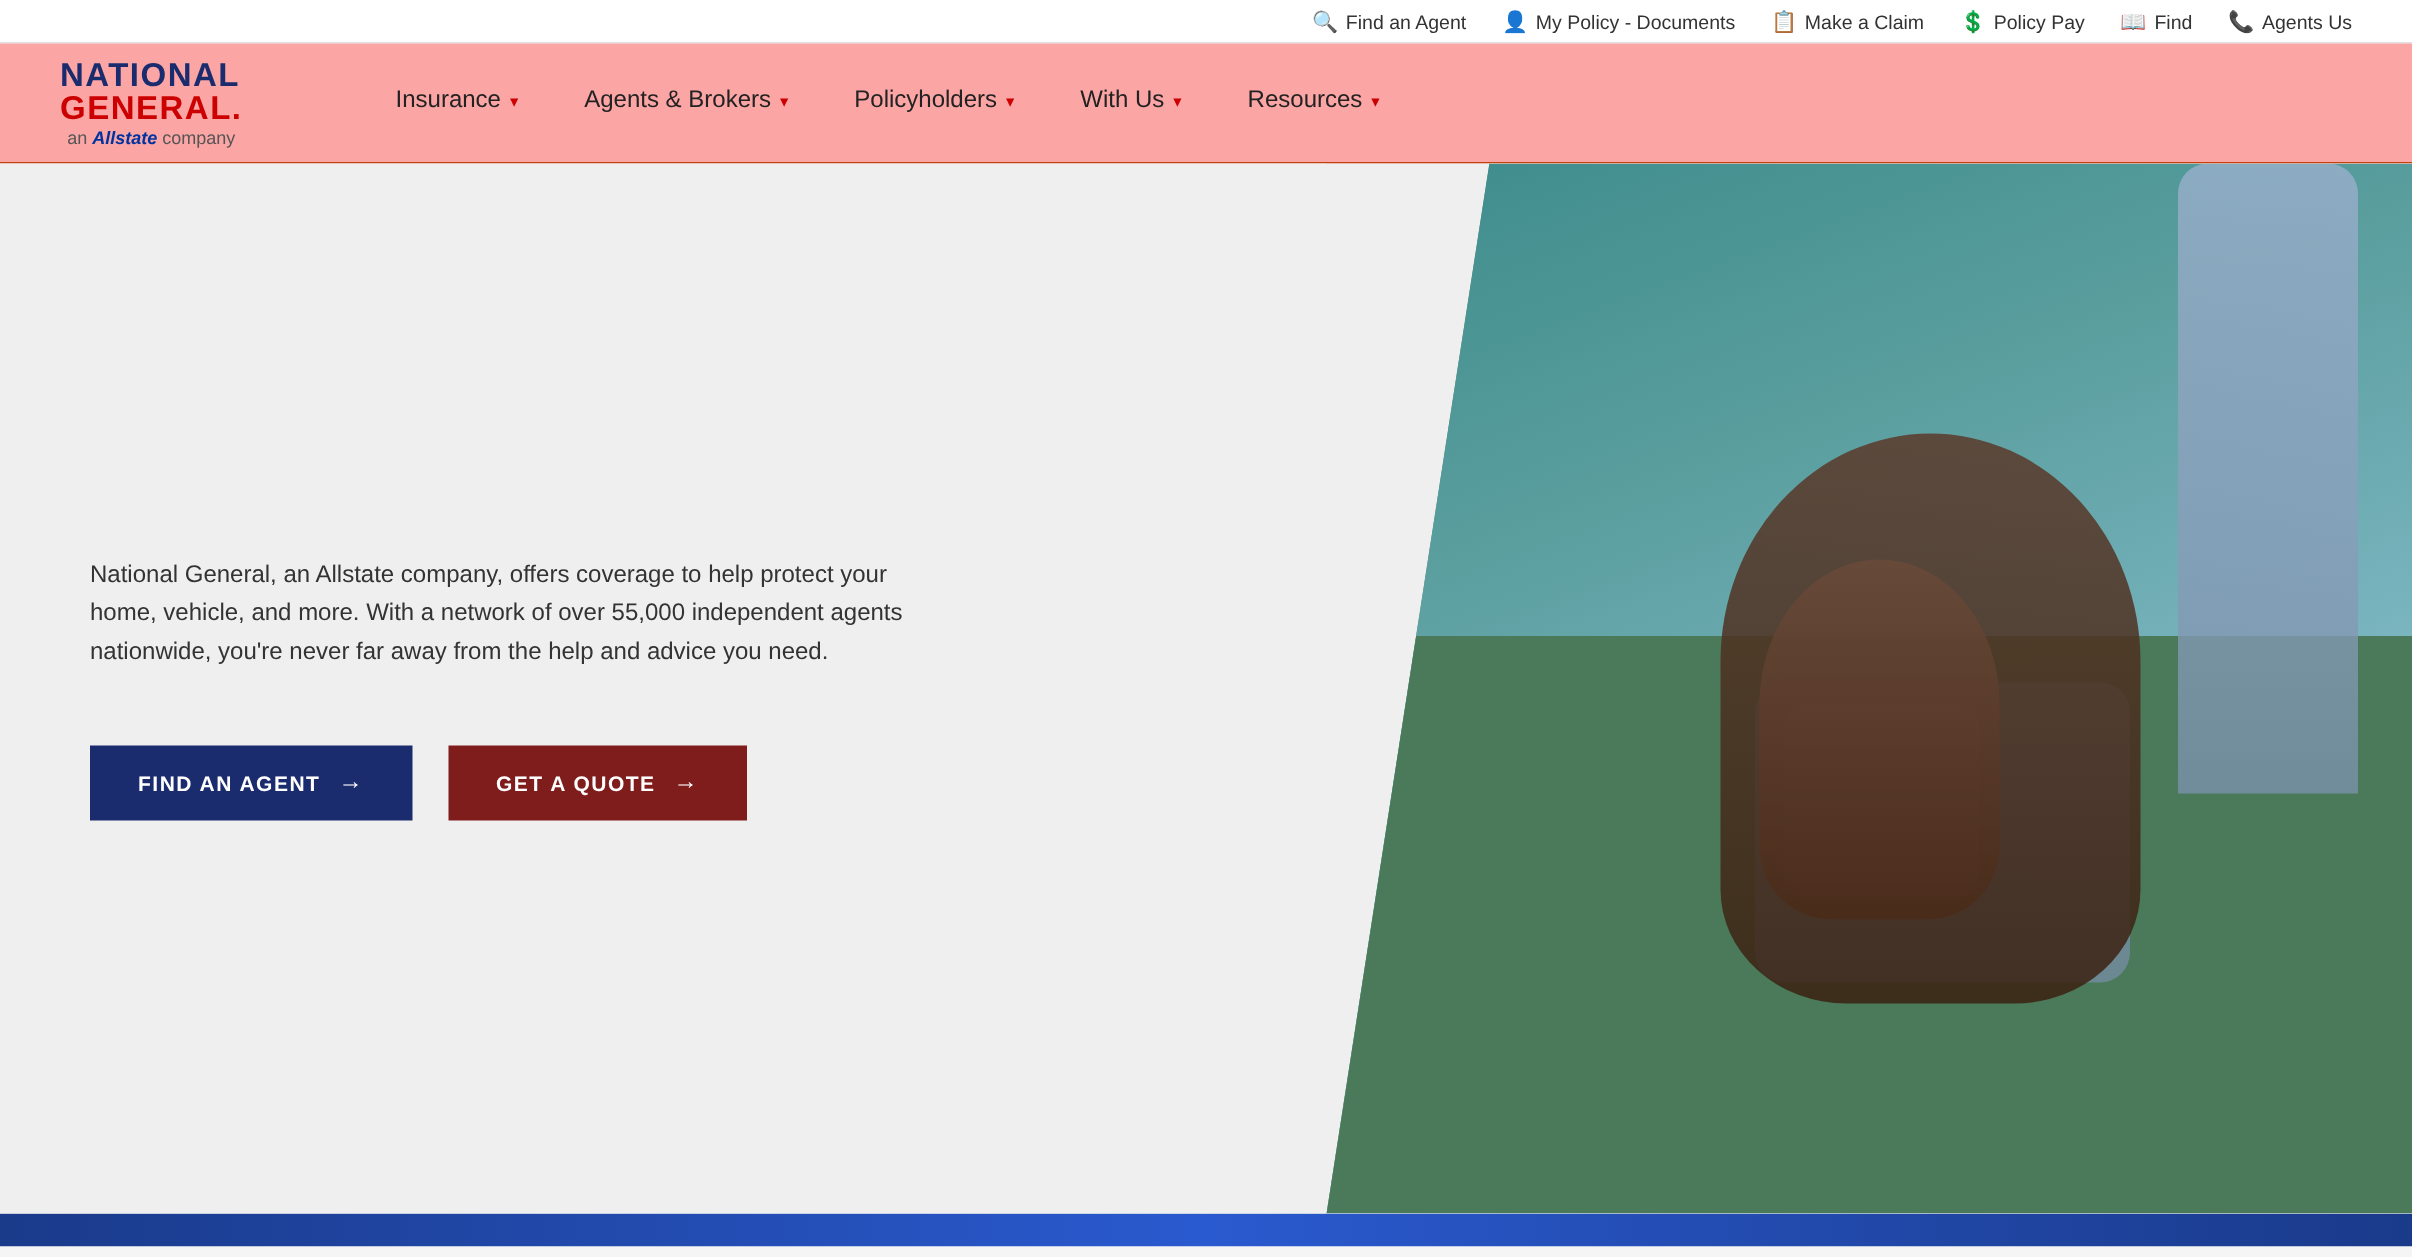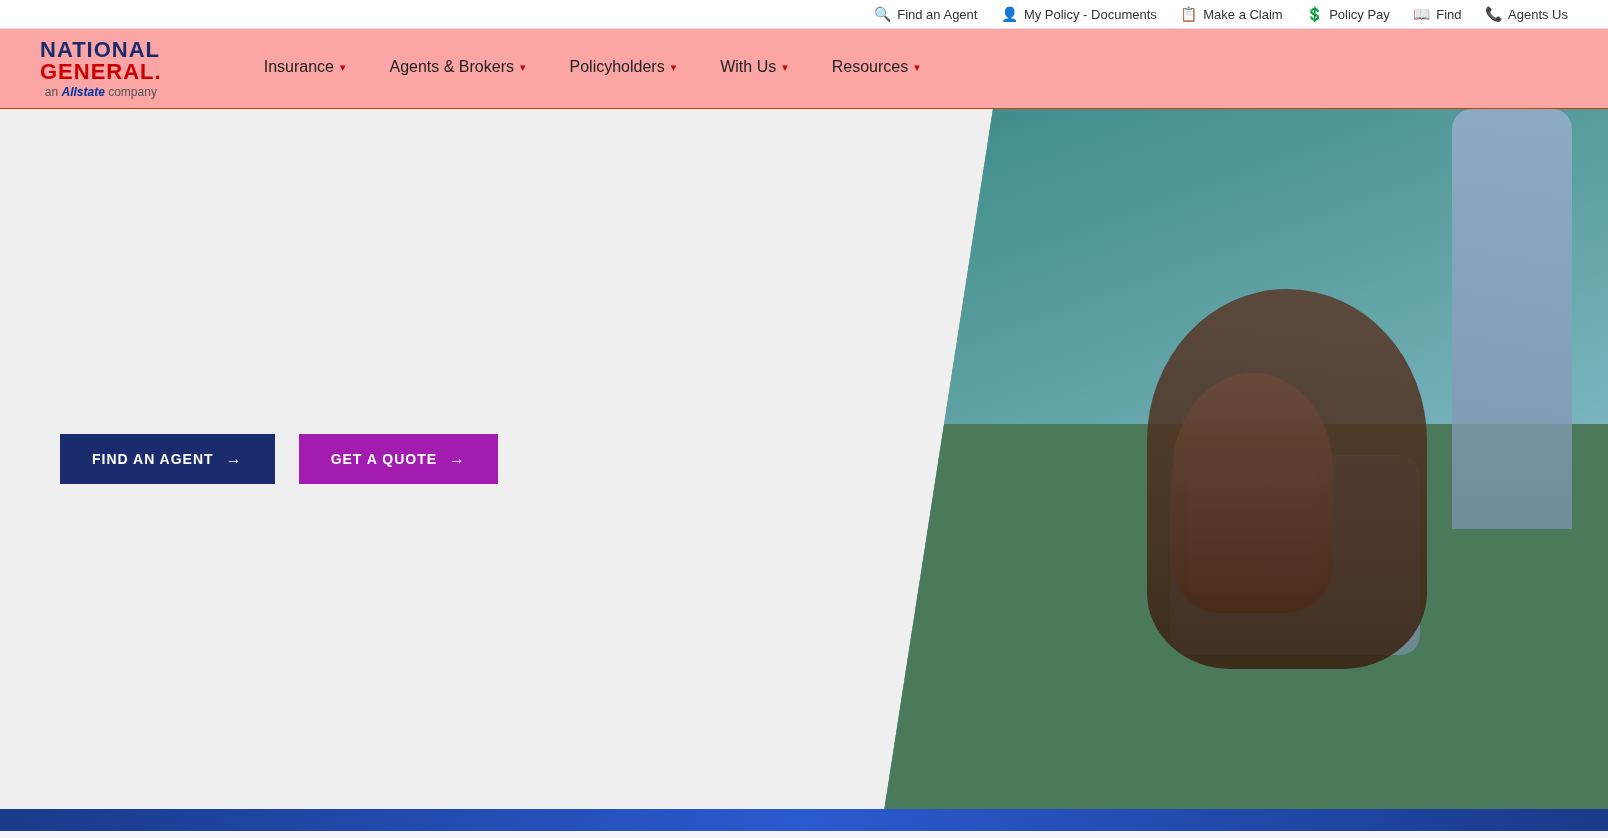--- a/index.html
+++ b/index.html
@@ -312,6 +312,7 @@
 
 <section class="hero">
   <div class="hero-content">
+    <p class="hero-description">National General, an Allstate company, offers coverage to help protect your home, vehicle, and more. With a network of over 55,000 independent agents nationwide, you're never far away from the help and advice you need.</p>
     <div class="hero-buttons">
       <button class="btn-find-agent">
         <span>FIND AN AGENT</span>

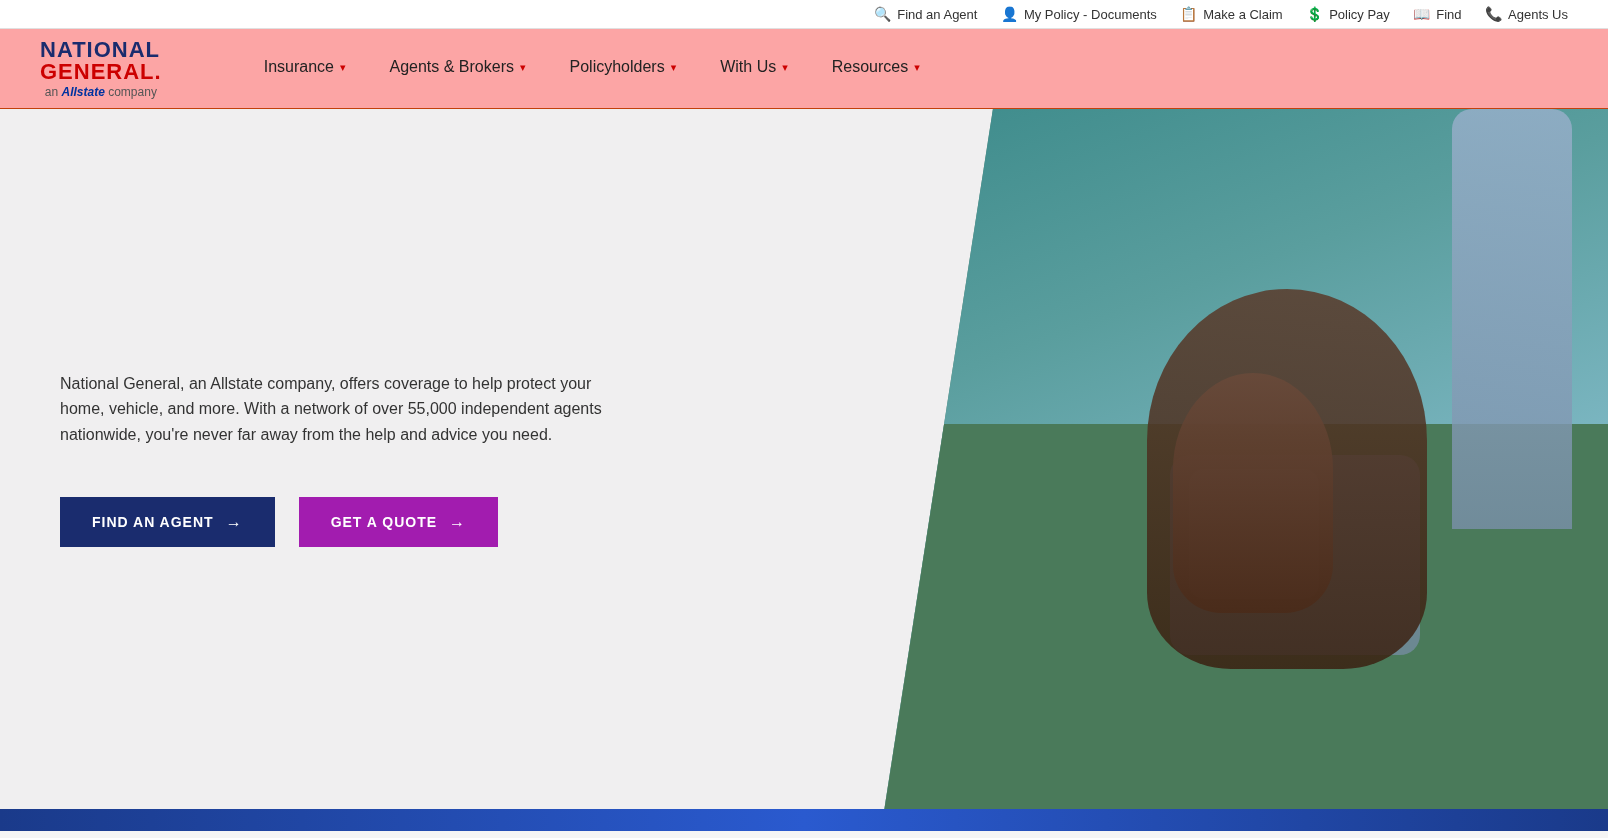--- a/index.html
+++ b/index.html
@@ -140,7 +140,7 @@
       text-transform: uppercase;
     }
     .btn-get-quote {
-      background: #a21caf;
+      background: #7f1d1d;
       color: #fff;
       border: none;
       padding: 16px 32px;

